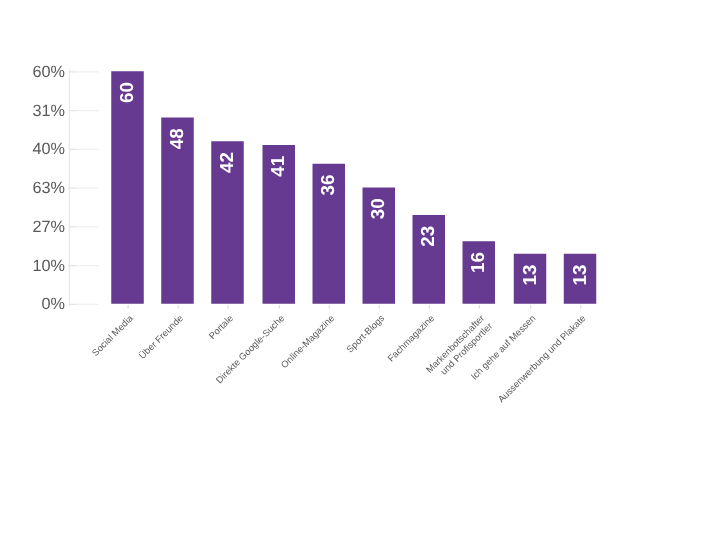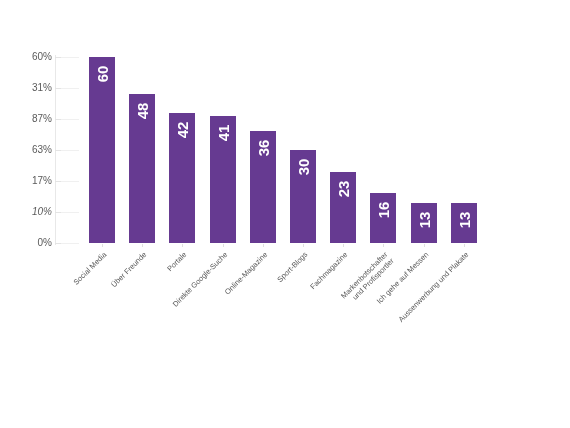--- a/index.html
+++ b/index.html
@@ -62,7 +62,7 @@
     right: 518px; 
     width: 40px;
     text-align: right;
-    font-size: 10px;
+    font-size: 13px;
     color: #595959;
     line-height: 1;
     transform: translateY(-50%);

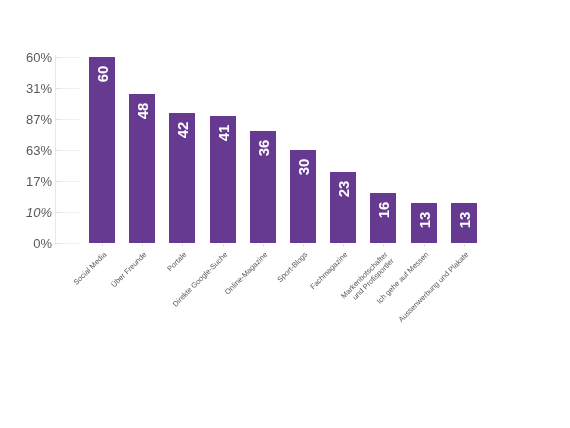--- a/index.html
+++ b/index.html
@@ -145,7 +145,7 @@
       <div class="y-tick-label" style="top: 150px;">63%</div>
       <div class="y-tick-mark" style="top: 119px;"></div>
       <div class="y-tick-grid" style="top: 119px;"></div>
-      <div class="y-tick-label" style="top: 119px;">87%</div>
+      <div class="y-tick-label" style="top: 119px;">40%</div>
       <div class="y-tick-mark" style="top: 88px;"></div>
       <div class="y-tick-grid" style="top: 88px;"></div>
       <div class="y-tick-label" style="top: 88px;">31%</div>

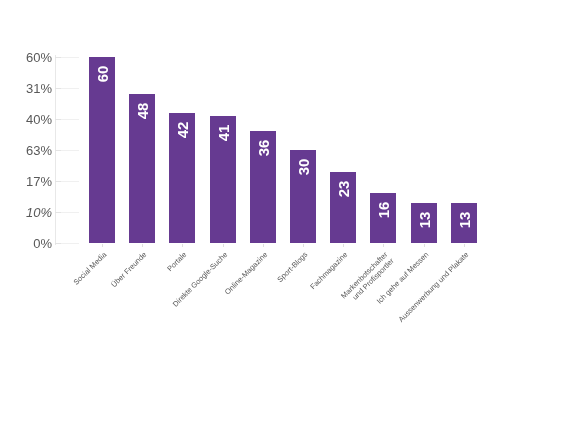--- a/index.html
+++ b/index.html
@@ -139,7 +139,7 @@
       <div class="y-tick-label" style="top: 212px; font-style: italic;">10%</div>
       <div class="y-tick-mark" style="top: 181px;"></div>
       <div class="y-tick-grid" style="top: 181px;"></div>
-      <div class="y-tick-label" style="top: 181px;">17%</div>
+      <div class="y-tick-label" style="top: 181px;">27%</div>
       <div class="y-tick-mark" style="top: 150px;"></div>
       <div class="y-tick-grid" style="top: 150px;"></div>
       <div class="y-tick-label" style="top: 150px;">63%</div>

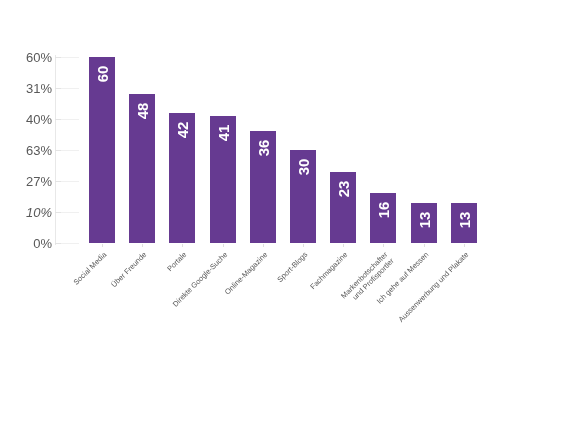--- a/index.html
+++ b/index.html
@@ -136,7 +136,7 @@
       <div class="y-tick-label" style="top: 243px;">0%</div>
       <div class="y-tick-mark" style="top: 212px;"></div>
       <div class="y-tick-grid" style="top: 212px;"></div>
-      <div class="y-tick-label" style="top: 212px; font-style: italic;">10%</div>
+      <div class="y-tick-label" style="top: 212px;">10%</div>
       <div class="y-tick-mark" style="top: 181px;"></div>
       <div class="y-tick-grid" style="top: 181px;"></div>
       <div class="y-tick-label" style="top: 181px;">27%</div>

